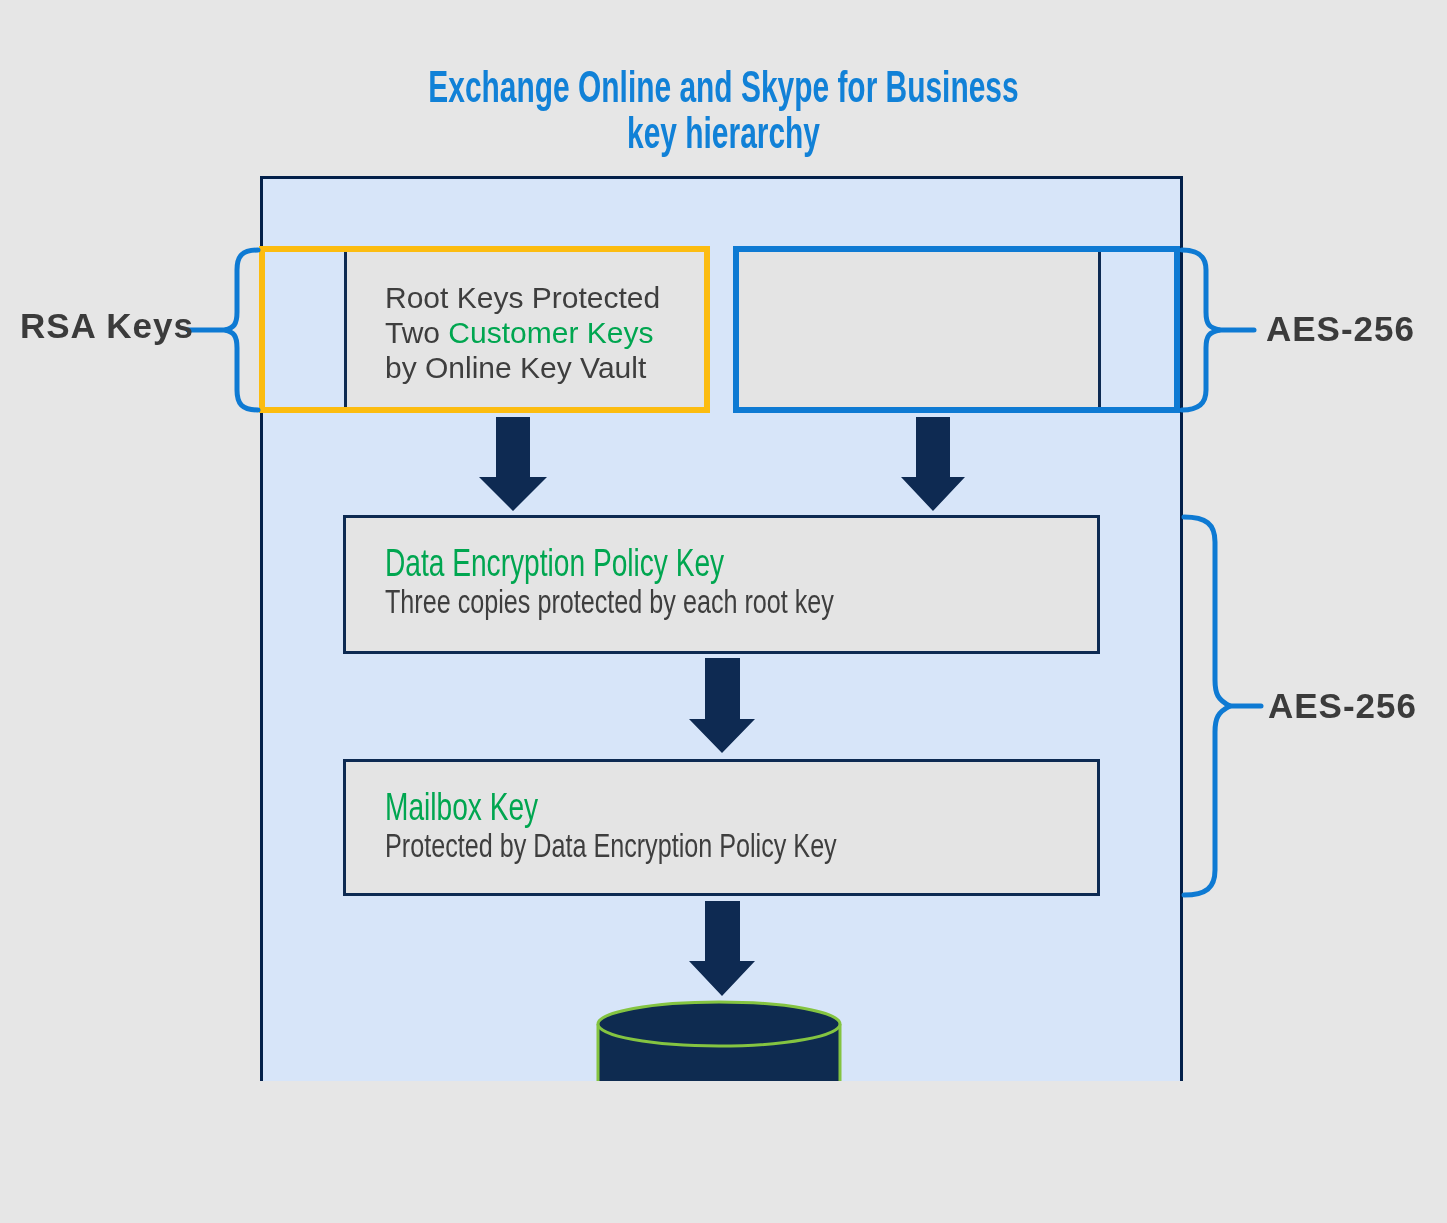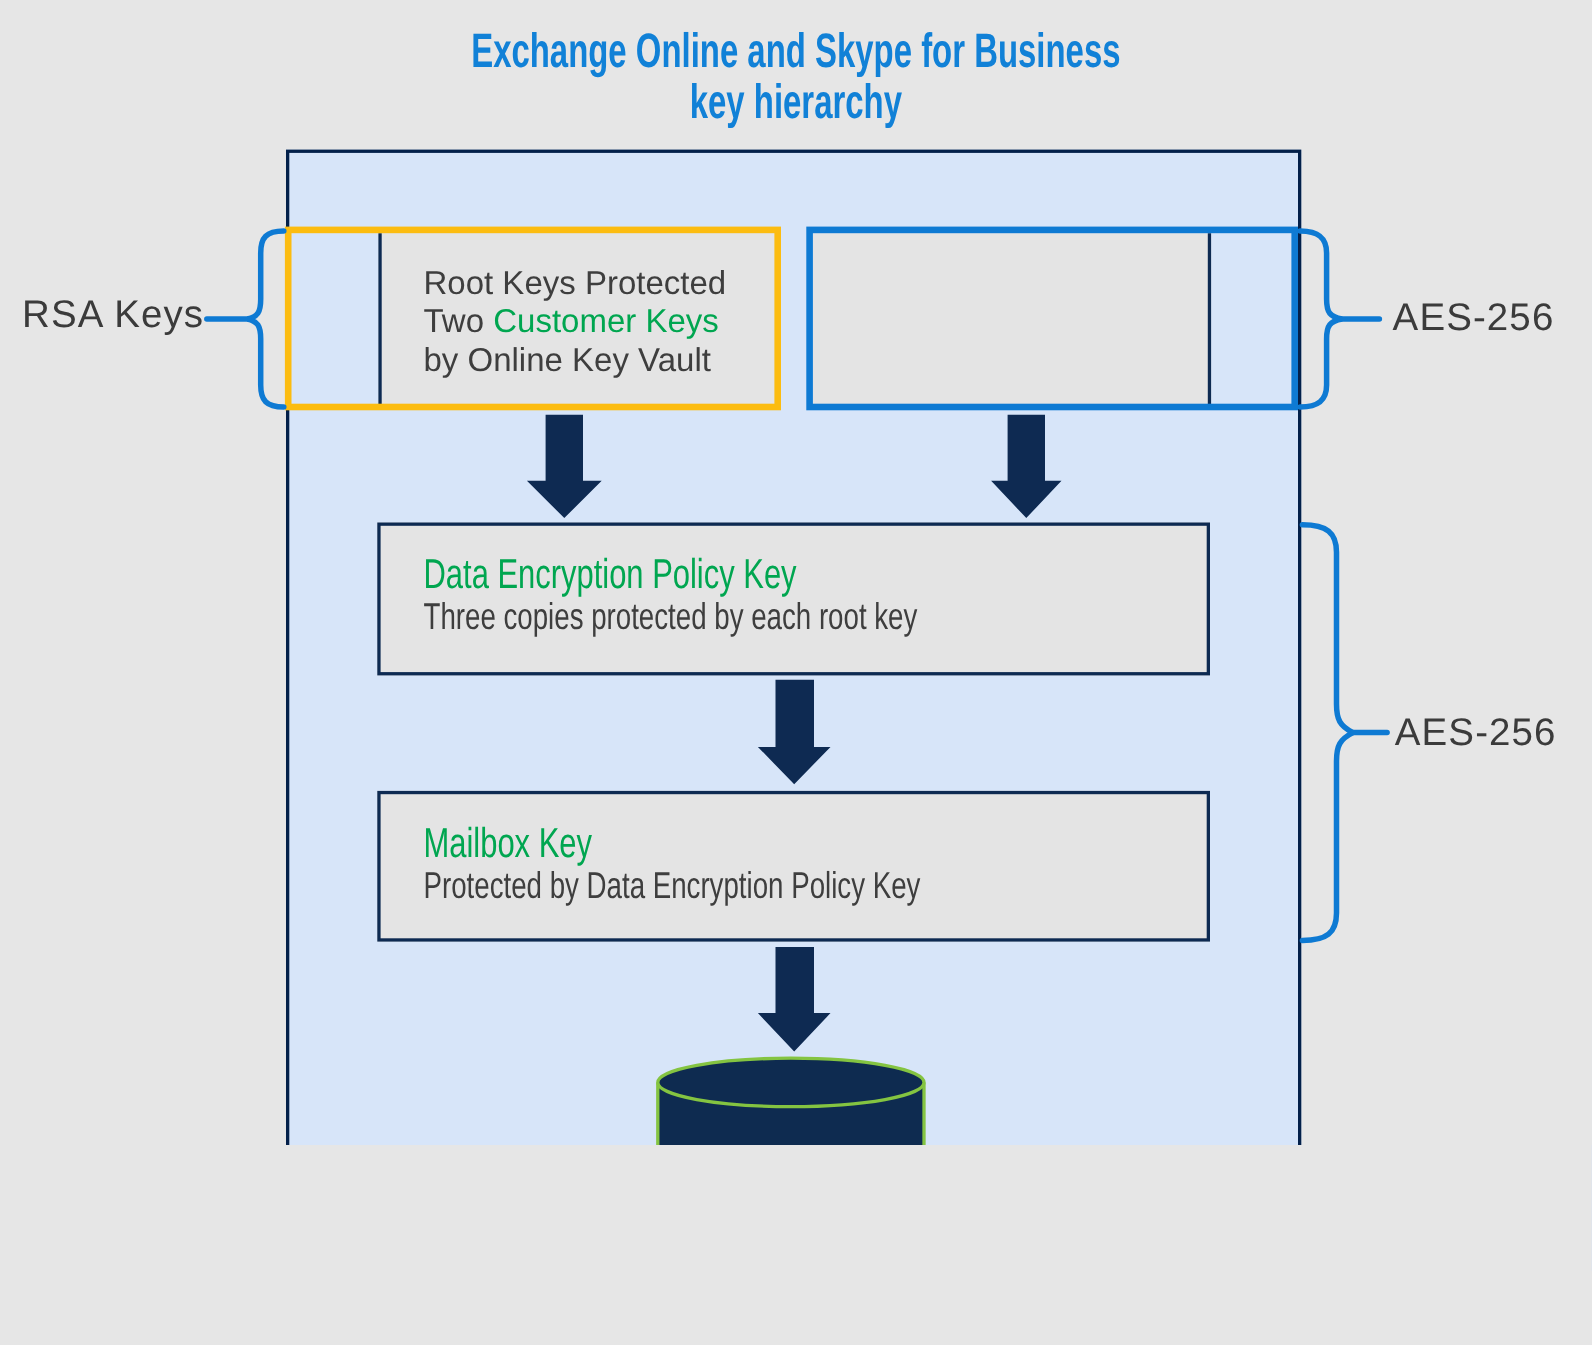--- a/index.html
+++ b/index.html
@@ -5,7 +5,7 @@
   html,body{margin:0;padding:0;background:#e6e6e6;}
   .canvas{
     position:relative;width:1447px;height:1041px;background:#e6e6e6;
-    font-family:"Liberation Sans","DejaVu Sans",sans-serif;overflow:hidden;
+    font-family:"Liberation Sans","DejaVu Sans",sans-serif;overflow:hidden;margin-top:40px;
   }
   .abs{position:absolute;}
   

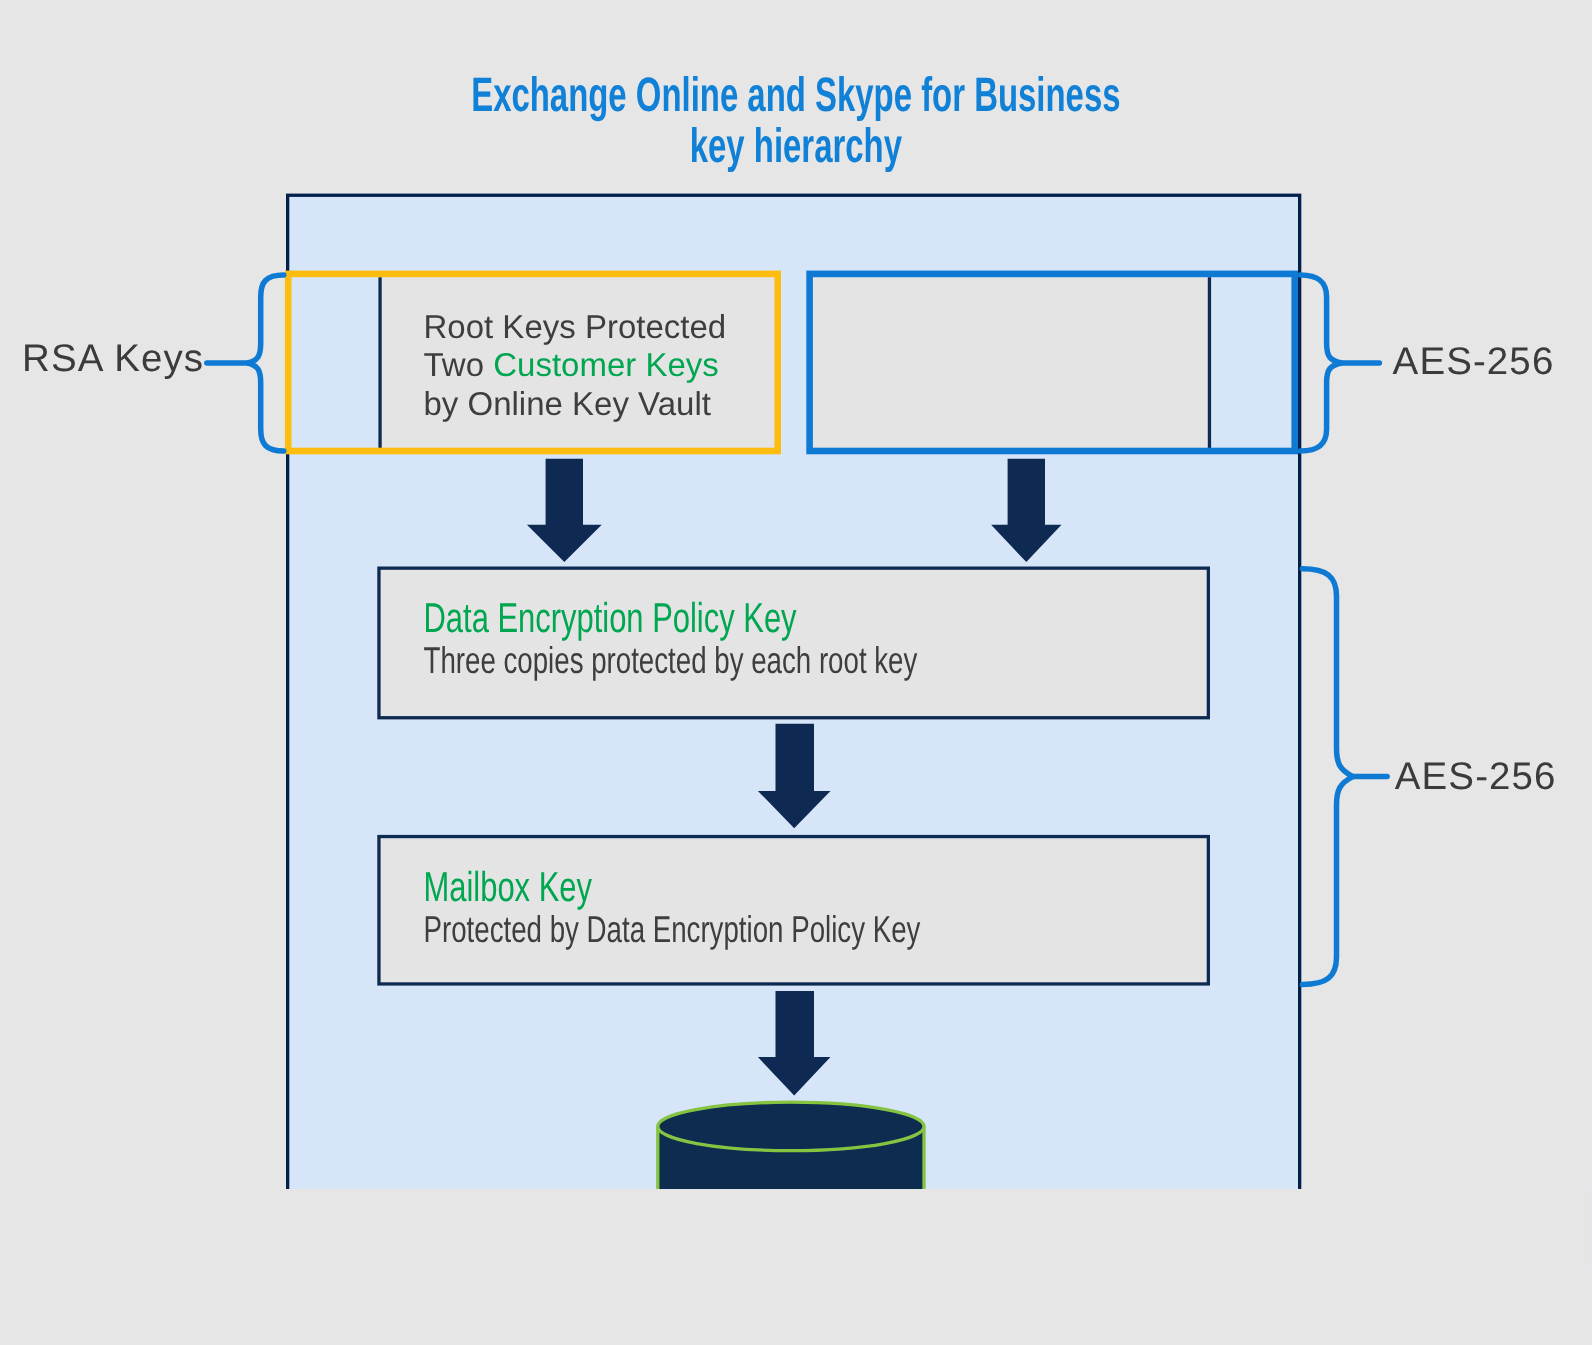--- a/index.html
+++ b/index.html
@@ -40,7 +40,7 @@
   .cond-big{font-size:38px;line-height:40px;}
   .cond-mid{font-size:34px;line-height:37px;}
   
-  .sidelabel{color:#3b3b3b;font-size:35px;line-height:36px;letter-spacing:1px;white-space:nowrap;}
+  .sidelabel{color:#3b3b3b;font-size:35px;line-height:36px;letter-spacing:1px;white-space:nowrap;font-weight:bold;}
   .lbl-rsa{left:20px;top:268px;}
   .lbl-aes-top{left:1266px;top:271px;}
   .lbl-aes-bot{left:1268px;top:648px;}

